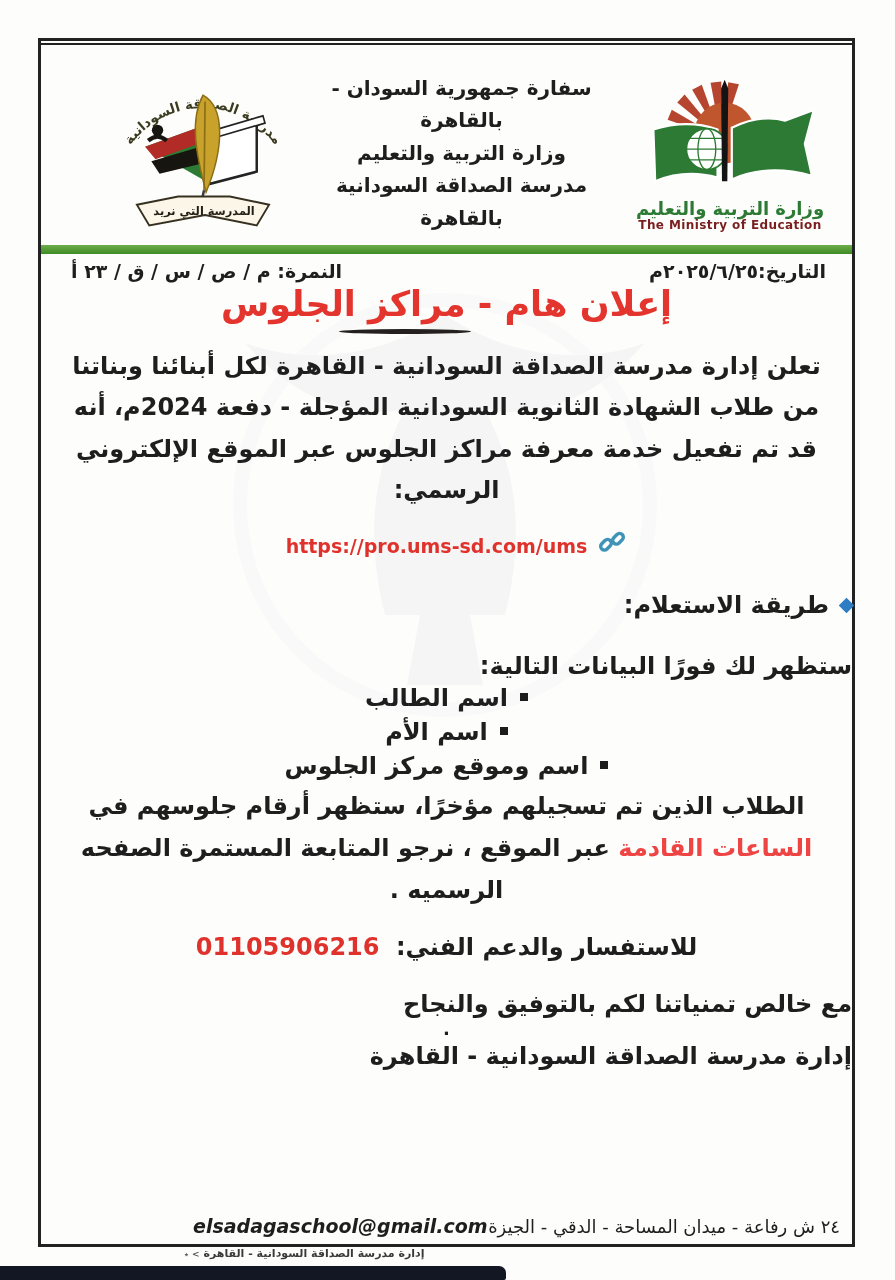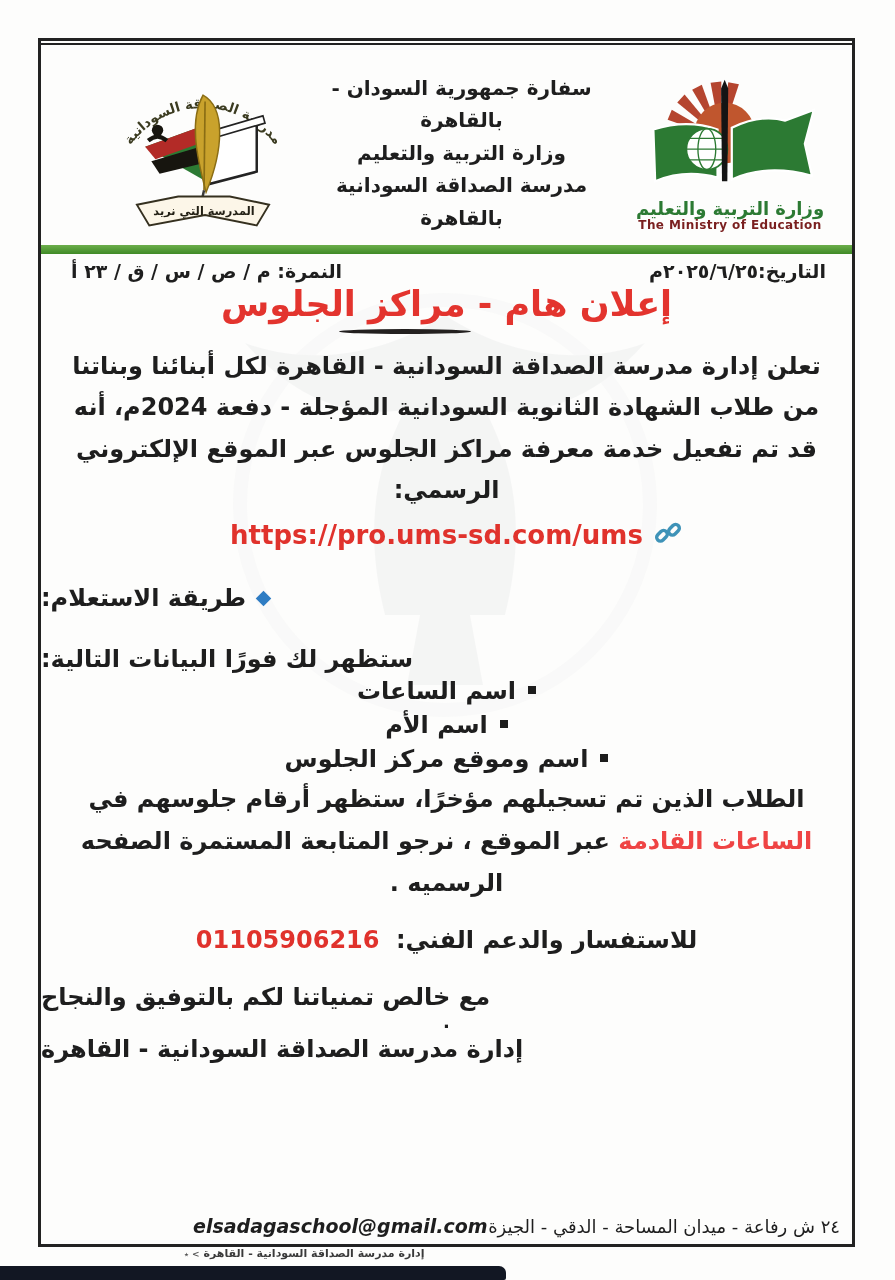--- a/index.html
+++ b/index.html
@@ -28,7 +28,7 @@
   .para{direction:rtl;text-align:center;font-weight:bold;font-size:24px;line-height:1.72;
     padding:0 20px;margin-top:12px;}
   
-  .link-row{direction:ltr;text-align:center;margin-top:7px;font-size:26px;font-weight:bold;padding-left:20px;}
+  .link-row{direction:ltr;text-align:center;margin-top:16px;font-size:19px;font-weight:bold;padding-left:20px;}
   .link-url{color:#e0322c;text-decoration:none;}
   .link-icon{display:inline-block;vertical-align:-4px;margin-left:10px;}
   .section{direction:rtl;text-align:left;font-weight:bold;font-size:24px;margin-top:30px;}

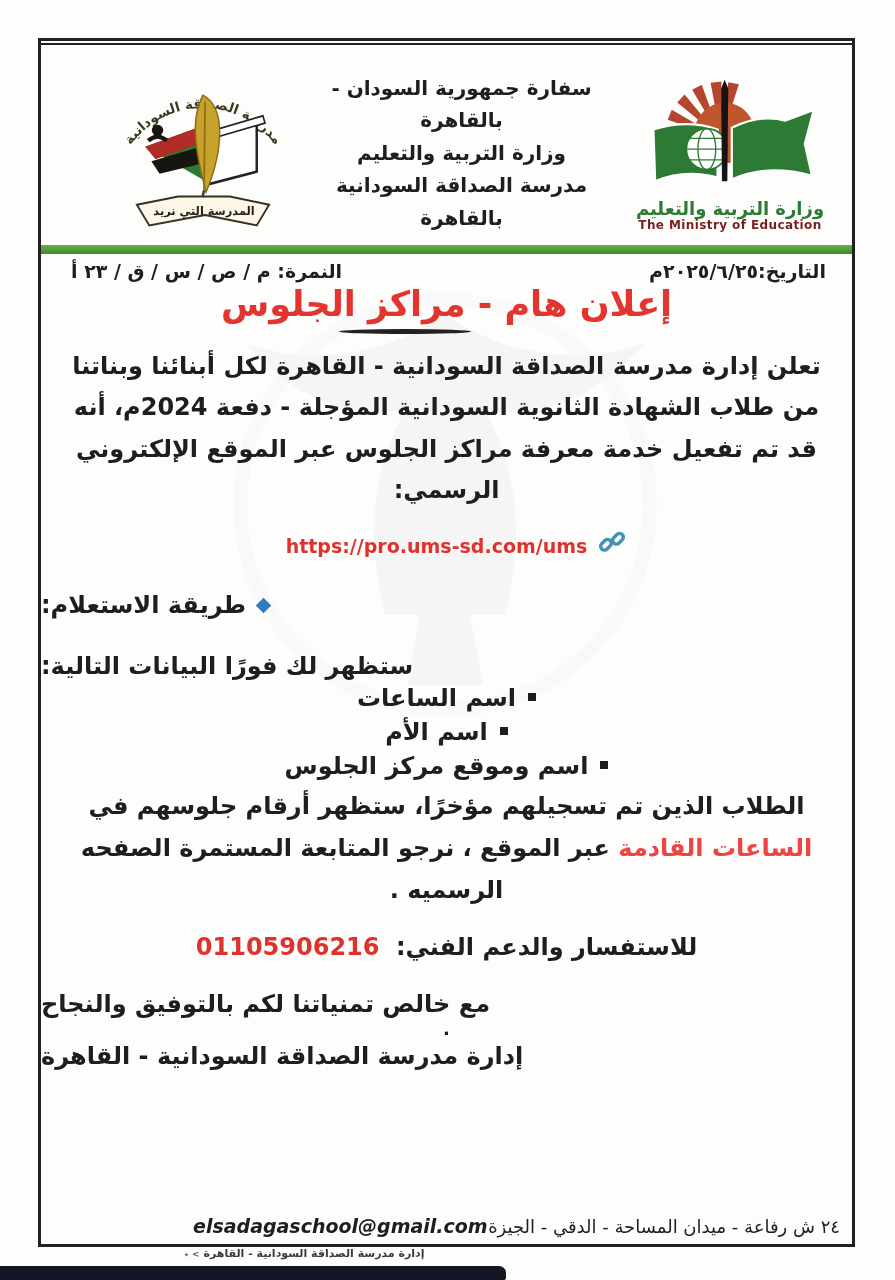--- a/index.html
+++ b/index.html
@@ -31,7 +31,7 @@
   .link-row{direction:ltr;text-align:center;margin-top:16px;font-size:19px;font-weight:bold;padding-left:20px;}
   .link-url{color:#e0322c;text-decoration:none;}
   .link-icon{display:inline-block;vertical-align:-4px;margin-left:10px;}
-  .section{direction:rtl;text-align:left;font-weight:bold;font-size:24px;margin-top:30px;}
+  .section{direction:rtl;text-align:right;font-weight:bold;font-size:24px;margin-top:30px;}
   .diamond{display:inline-block;width:11px;height:11px;background:#2e7cc3;transform:rotate(45deg);
     margin-left:12px;vertical-align:2px;}
   .step{margin-top:31px;}

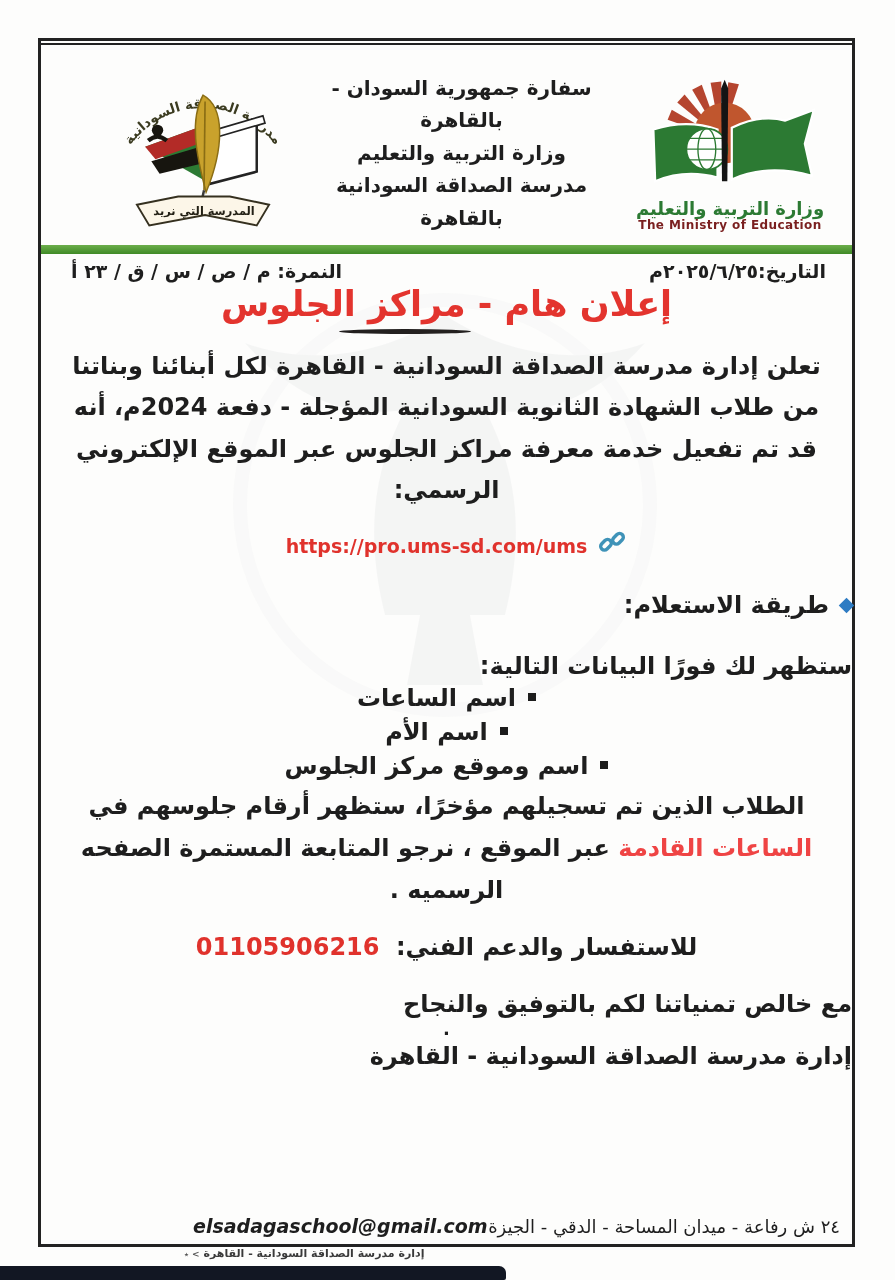--- a/index.html
+++ b/index.html
@@ -169,7 +169,7 @@
 
     <div class="list">
       <div class="list-item">
-        <span class="sq-bullet"></span><span>اسم الساعات</span>
+        <span class="sq-bullet"></span><span>اسم الطالب</span>
       </div>
       <div class="list-item">
         <span class="sq-bullet"></span><span>اسم الأم</span>

